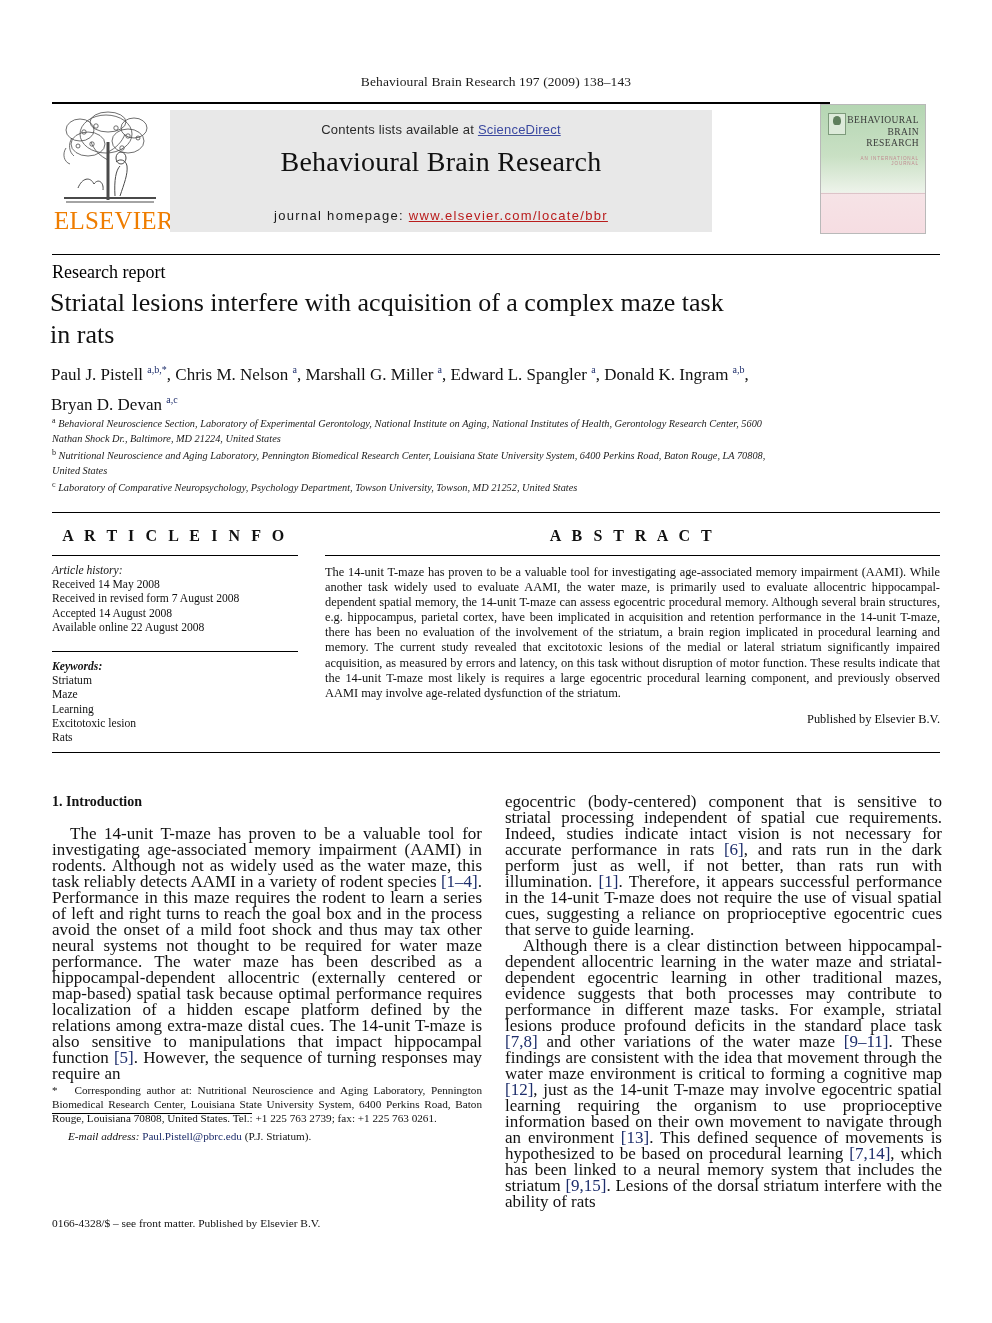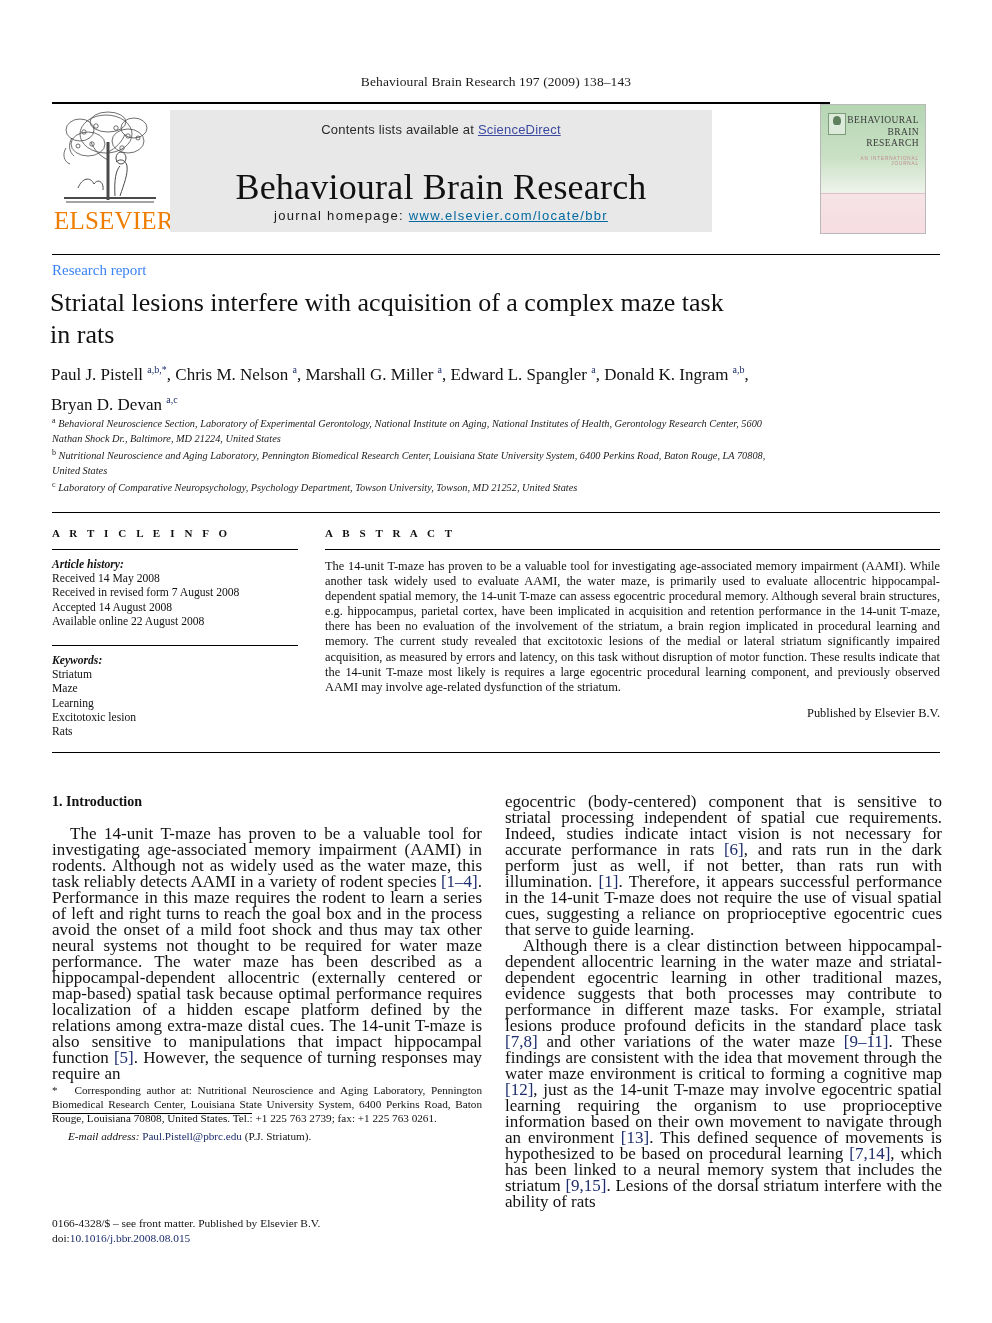--- a/index.html
+++ b/index.html
@@ -104,12 +104,12 @@
   }
   .journal-title {
     position: absolute;
-    top: 56px;
+    top: 36px;
     left: 0;
     width: 542px;
     text-align: center;
     font-family: "Liberation Serif", serif;
-    font-size: 36px;
+    font-size: 28px;
     color: #111;
     letter-spacing: 0.2px;
   }

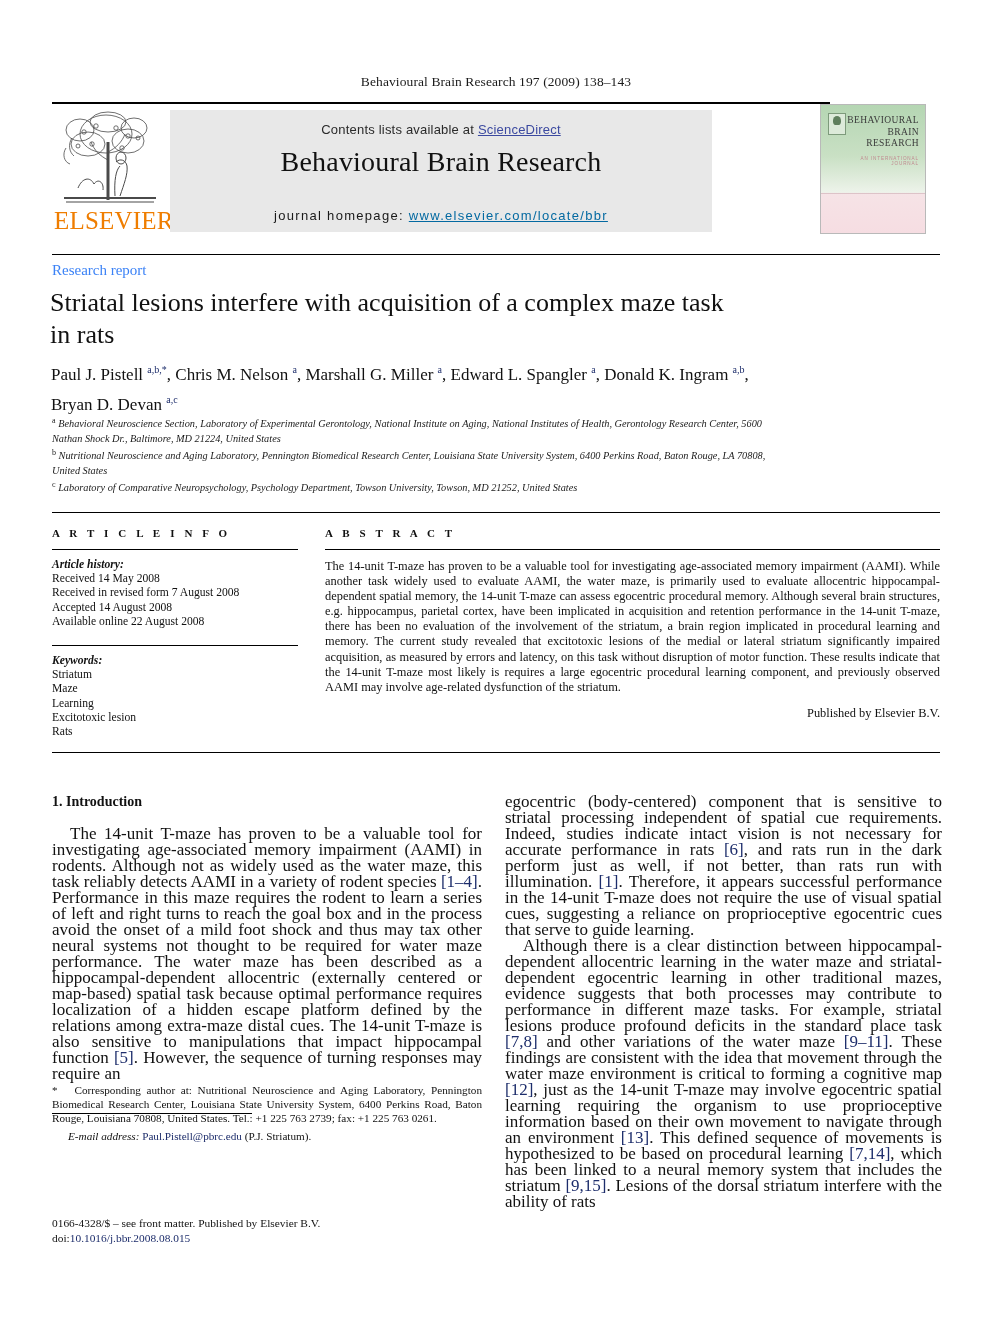--- a/index.html
+++ b/index.html
@@ -124,7 +124,7 @@
     letter-spacing: 1.3px;
     color: #1a1a1a;
   }
-  .homepage-line .url { color: #0369a1; }
+  .homepage-line .url { color: #b91c1c; }
 
   .cover-thumb {
     position: absolute;

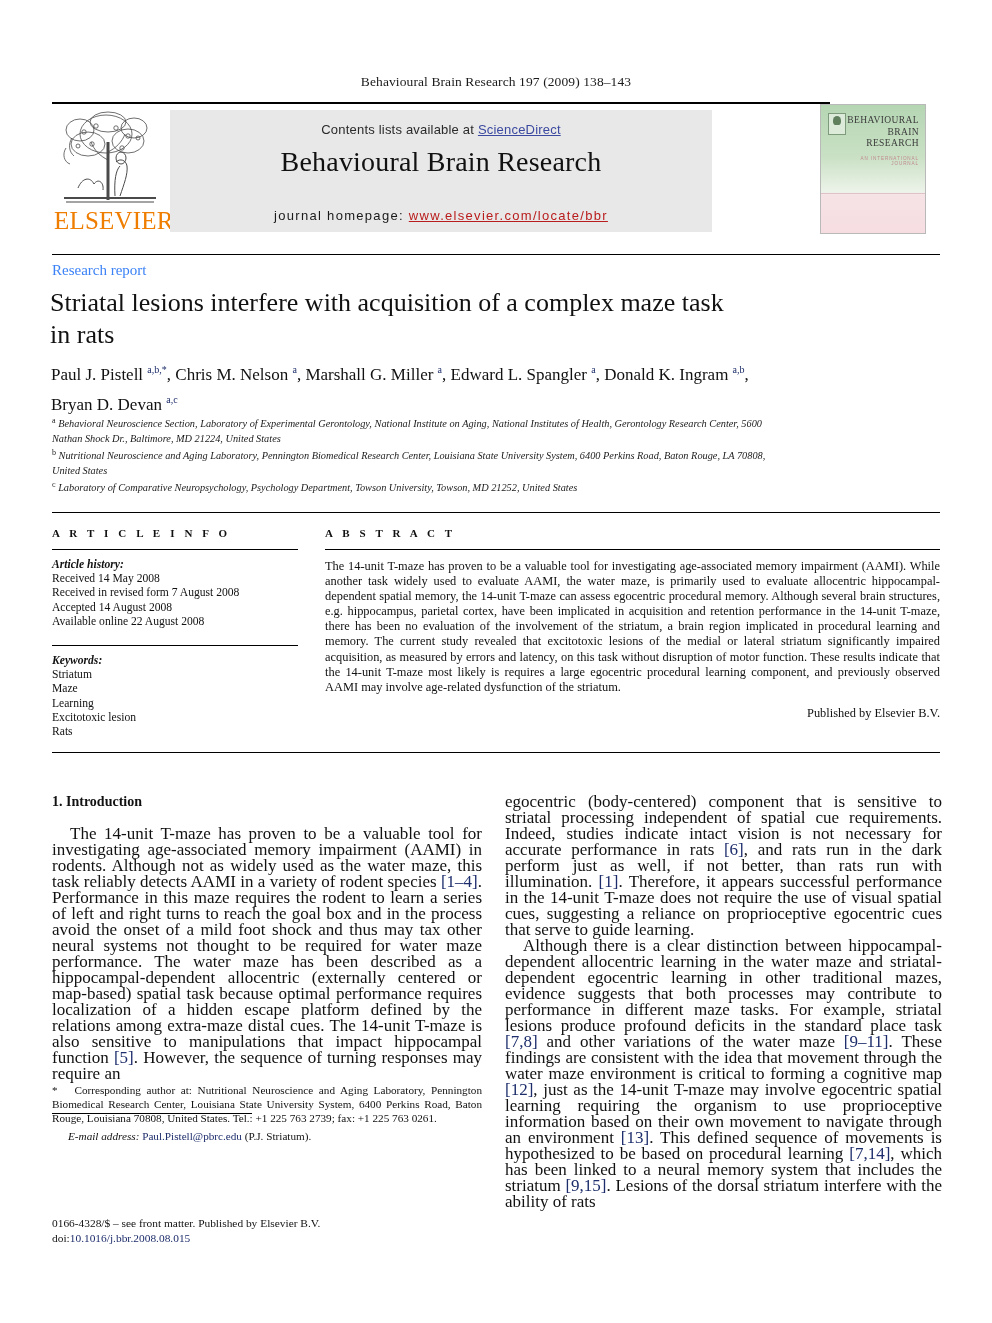--- a/index.html
+++ b/index.html
@@ -188,8 +188,8 @@
     position: absolute;
     top: 262px;
     left: 52px;
-    font-size: 15px;
-    color: #3b82f6;
+    font-size: 18px;
+    color: #000000;
   }
   .title-rule {
     position: absolute;

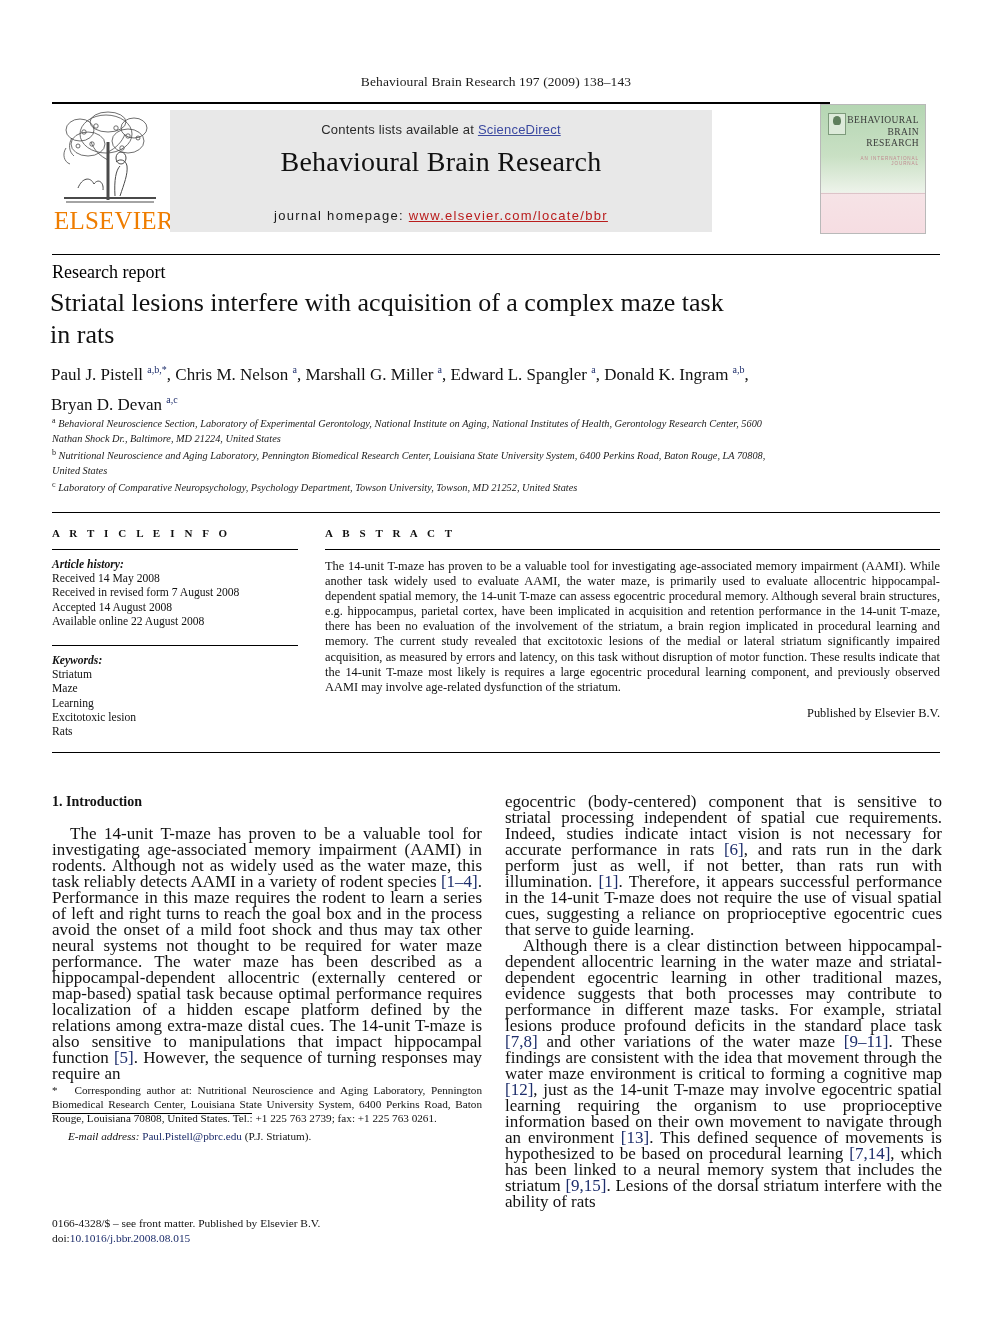--- a/index.html
+++ b/index.html
@@ -257,10 +257,11 @@
   }
   .kicker {
     font-family: "Liberation Serif", serif;
-    font-size: 11px;
+    font-size: 16px;
     font-weight: bold;
     letter-spacing: 3.6px;
     color: #111;
+    text-align: center;
   }
   .thin-rule {
     height: 1px;

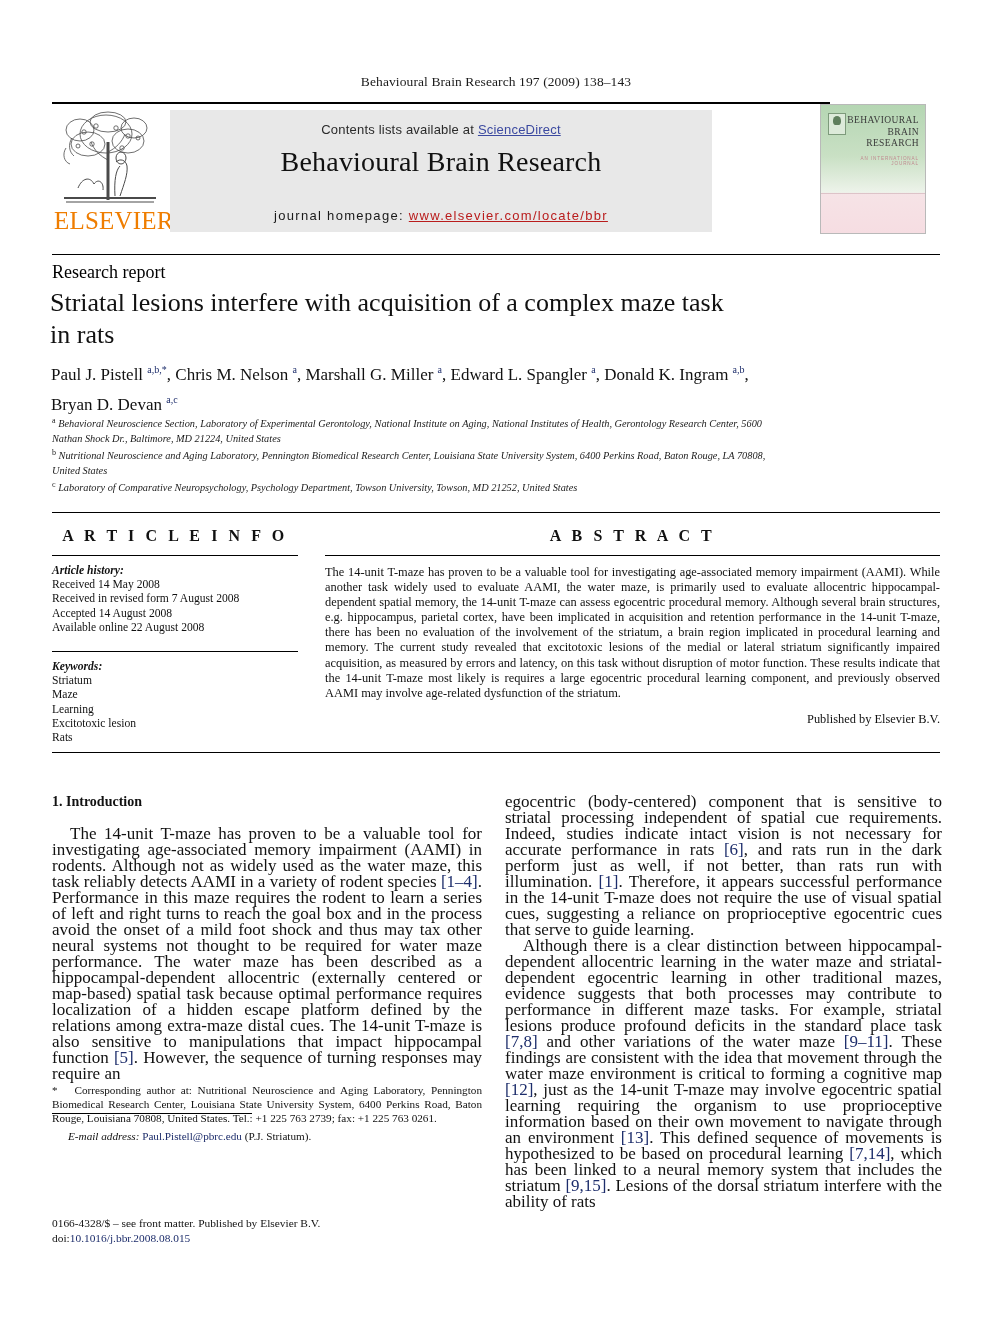--- a/index.html
+++ b/index.html
@@ -274,7 +274,7 @@
     line-height: 14.2px;
     color: #111;
   }
-  .hist .lbl { font-style: italic; font-weight: bold; }
+  .hist .lbl { font-style: italic; font-weight: normal; }
   .kw-rule {
     height: 1px;
     background: #000;

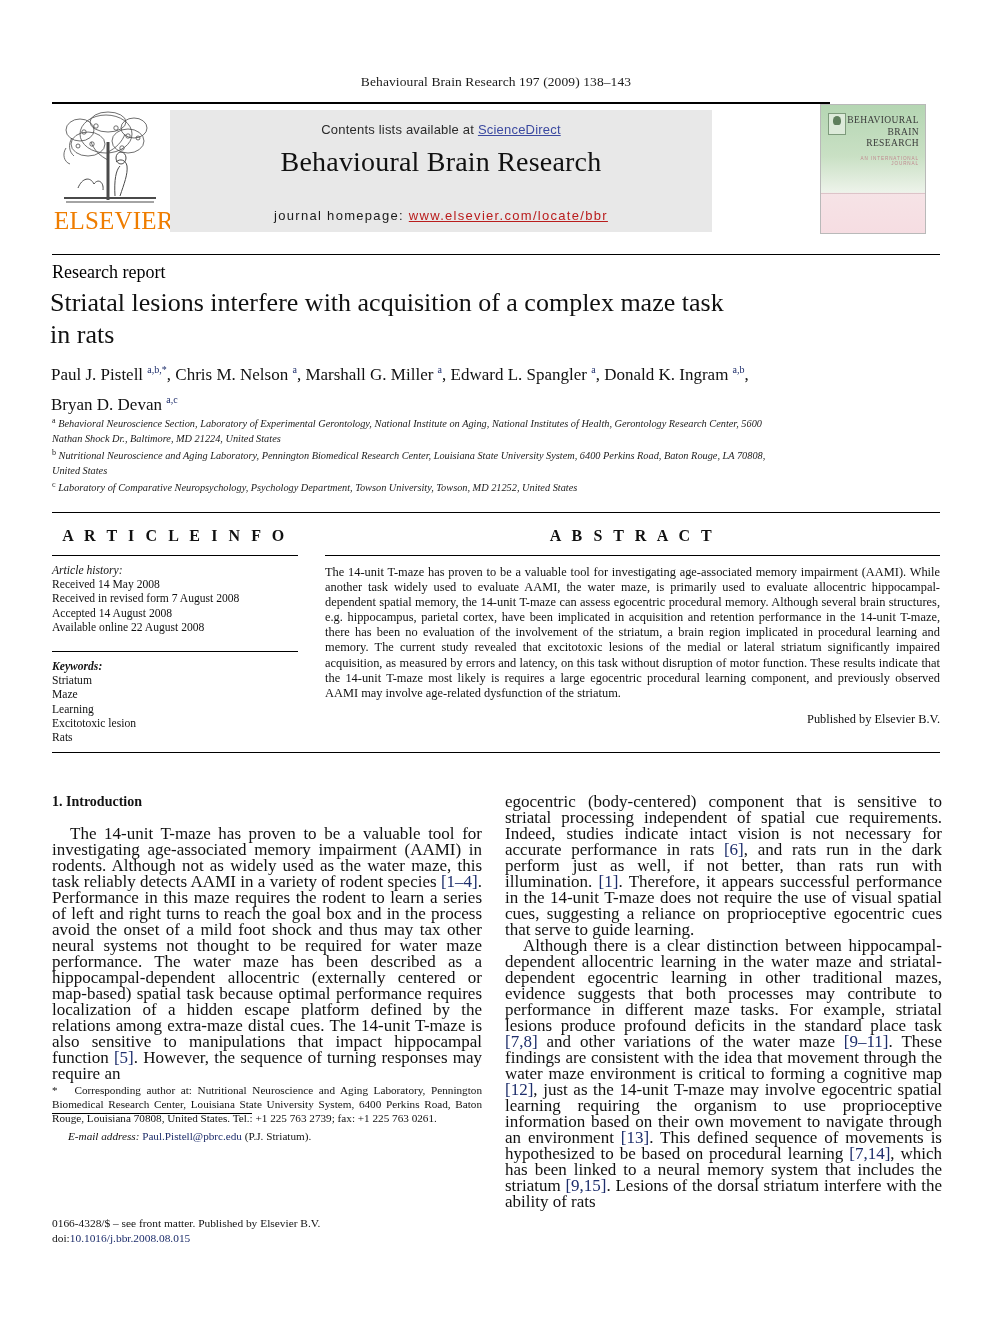--- a/index.html
+++ b/index.html
@@ -522,9 +522,6 @@
 
   <div class="copyline">
     <div>0166-4328/$ – see front matter. Published by Elsevier B.V.</div>
-    <div>
-      <span>doi:</span><a href="#">10.1016/j.bbr.2008.08.015</a>
-    </div>
   </div>
 
 </div>

